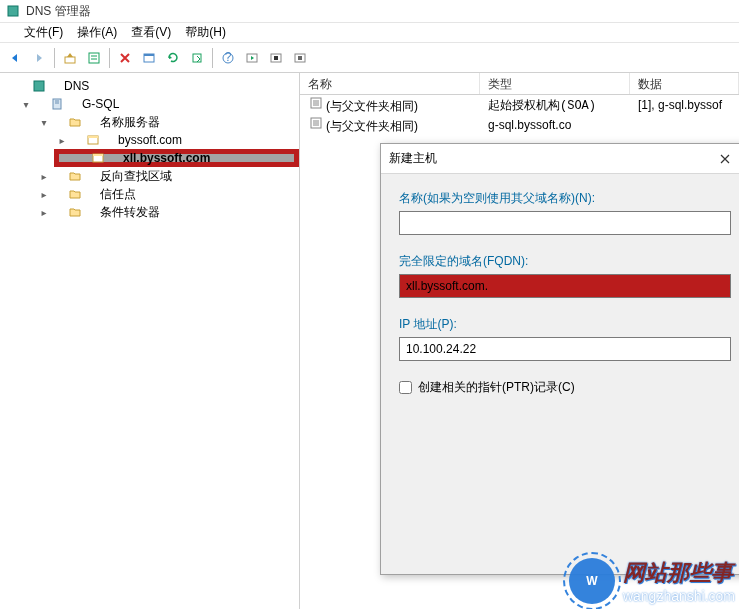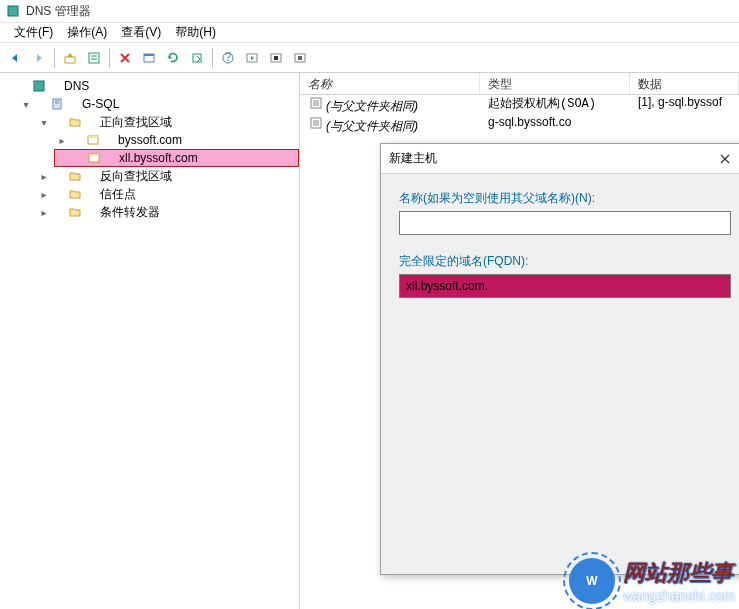--- a/index.html
+++ b/index.html
@@ -8,7 +8,7 @@
 .titlebar { height: 22px; background: #fff; border-bottom: 1px solid #e5e5e5; display: flex; align-items: center; padding: 11px 6px; gap: 6px; }
 .titlebar span.title-text { color: #333; }
 
-.menubar { height: 20px; display: flex; align-items: center; padding: 0 8px; gap: 2px; border-bottom: 1px solid #e5e5e5; }
+.menubar { height: 20px; display: flex; align-items: center; padding: 0 18px; gap: 2px; border-bottom: 1px solid #e5e5e5; }
 .menubar .menu-item { padding: 1px 6px; cursor: default; }
 
 .toolbar { height: 30px; border-bottom: 1px solid #d0d0d0; display: flex; align-items: center; padding: 0 4px; gap: 2px; }

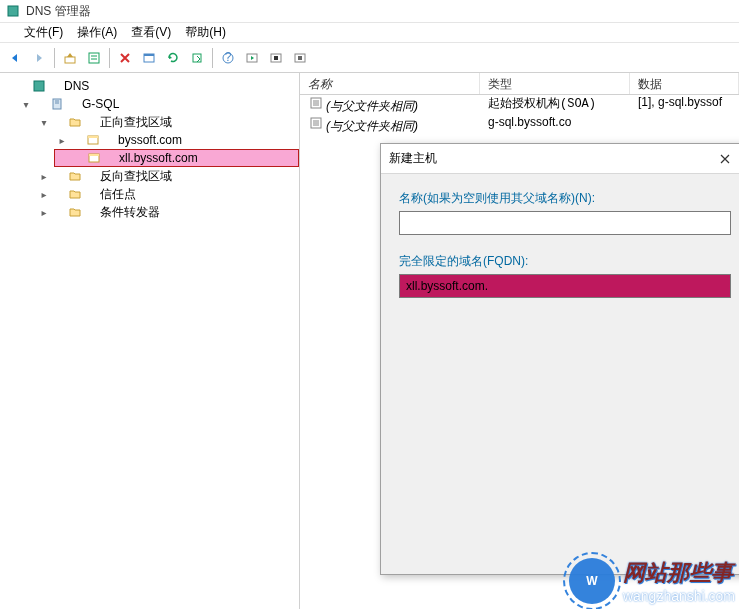--- a/index.html
+++ b/index.html
@@ -29,7 +29,7 @@
 
 .list-header { display: flex; height: 22px; border-bottom: 1px solid #d0d0d0; background: #fff; }
 .list-header .col { padding: 3px 8px; border-right: 1px solid #e5e5e5; color: #333; }
-.col-name { width: 180px; font-style: italic; }
+.col-name { width: 180px; }
 .col-type { width: 150px; font-family: Liberation Mono, monospace; }
 .col-data { flex: 1; }
 

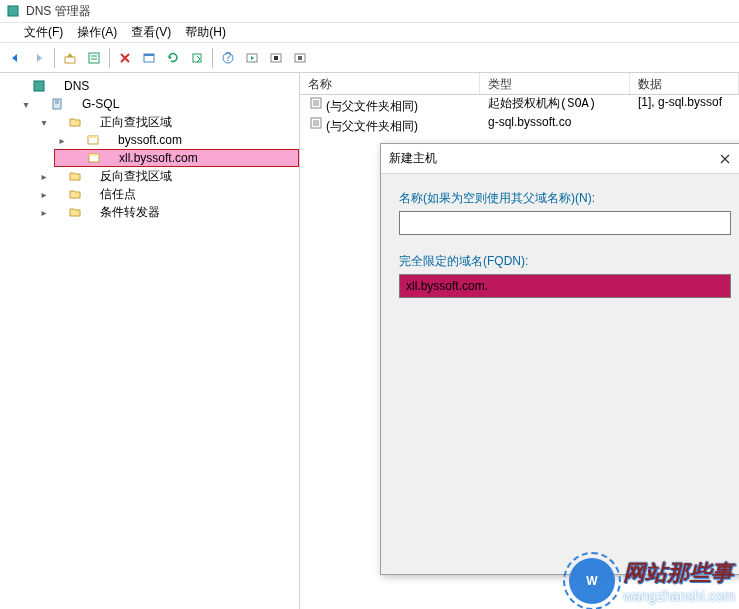--- a/index.html
+++ b/index.html
@@ -33,7 +33,7 @@
 .col-type { width: 150px; font-family: Liberation Mono, monospace; }
 .col-data { flex: 1; }
 
-.list-body .list-row { display: flex; height: 20px; }
+.list-body .list-row { display: flex; height: 20px; align-items: center; }
 .list-body .cell { padding: 0 8px; overflow: hidden; text-overflow: ellipsis; white-space: nowrap; }
 .rec-icon { width: 16px; height: 16px; display: inline-flex; align-items: center; justify-content: center; margin-right: 2px; }
 

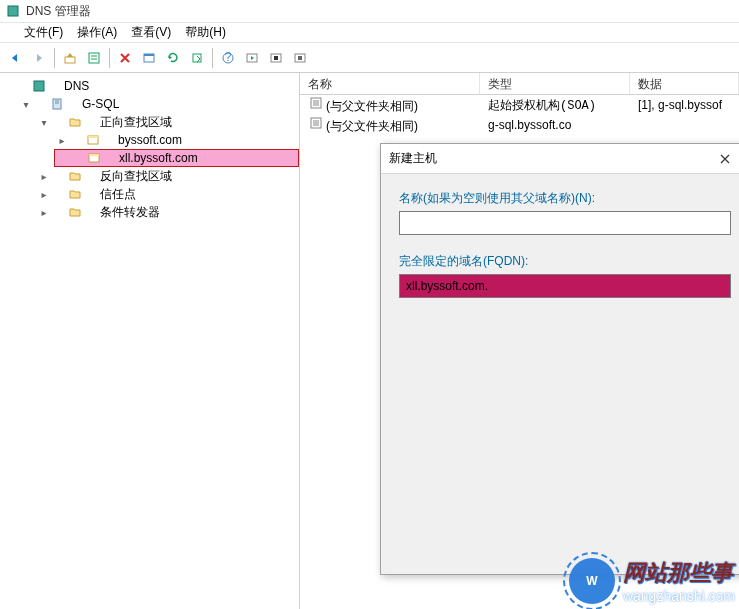--- a/index.html
+++ b/index.html
@@ -188,7 +188,7 @@
                         <path d="M2 4 L6 4 L7 5 L12 5 L12 11 L2 11 Z" fill="#ffe29a" stroke="#c8a038"></path>
                       </svg>
                     </span>
-                  <span>正向查找区域</span>
+                  <span>名称服务器</span>
                 </div>
                 <ul>
                   <li>

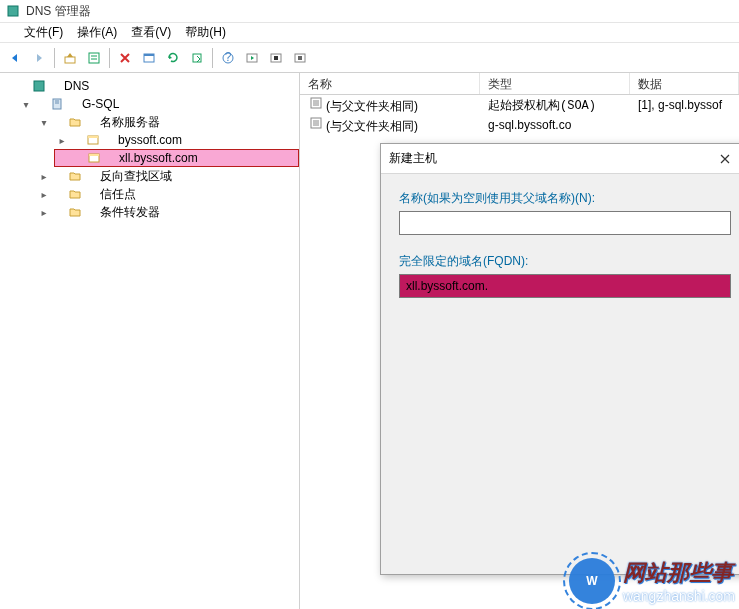--- a/index.html
+++ b/index.html
@@ -23,7 +23,7 @@
 .tree ul { list-style: none; padding-left: 18px; }
 .tree li { white-space: nowrap; }
 .tree .row { display: flex; align-items: center; height: 18px; padding: 0 2px; gap: 17px; cursor: default; }
-.tree .row.selected { background: #f9a8d4; border: 1px solid #b91c1c; }
+.tree .row.selected { background: #a3a3a3; border: 5px solid #b91c1c; font-weight: bold; }
 .tree .expander { width: 12px; height: 12px; display: inline-flex; align-items: center; justify-content: center; color: #666; font-size: 10px; }
 .tree .node-icon { width: 16px; height: 16px; display: inline-flex; align-items: center; justify-content: center; }
 

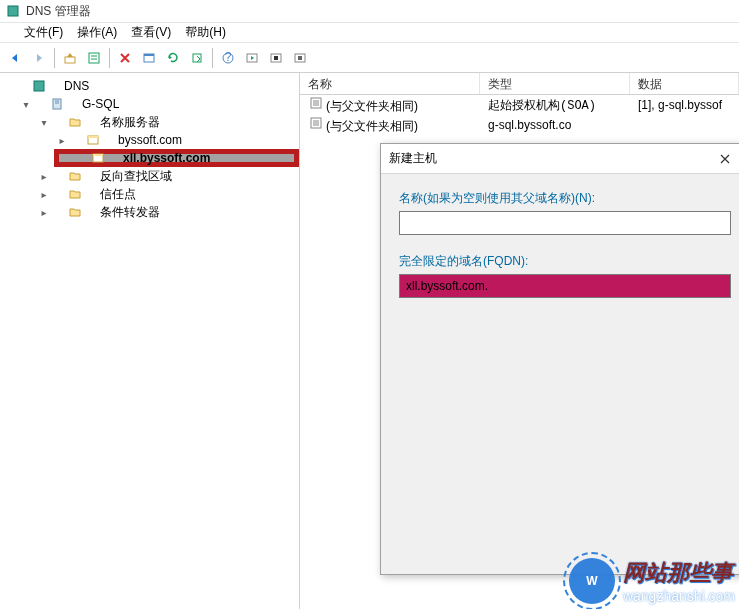--- a/index.html
+++ b/index.html
@@ -44,7 +44,7 @@
 .field-group { margin-bottom: 18px; }
 .field-label { display: block; margin-bottom: 4px; color: #0369a1; }
 .field-input { width: 100%; height: 24px; border: 1px solid #7a7a7a; padding: 2px 6px; font-size: 12px; background: #fff; }
-.field-input.readonly { background: #be185d; color: #000; }
+.field-input.readonly { background: #b91c1c; color: #000; }
 .checkbox-row { display: flex; align-items: center; gap: 6px; margin-top: 6px; }
 .checkbox-row input { width: 13px; height: 13px; }
 

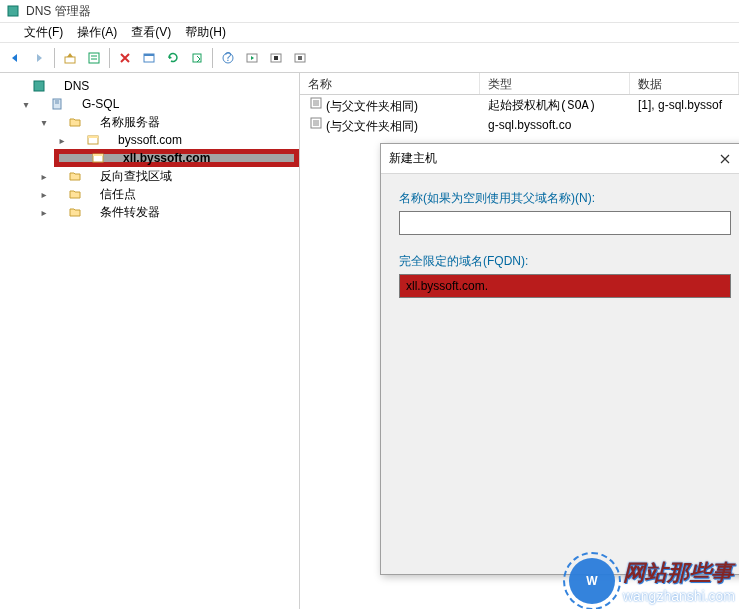--- a/index.html
+++ b/index.html
@@ -307,6 +307,10 @@
           <label class="field-label">完全限定的域名(FQDN):</label>
           <input class="field-input readonly" type="text" readonly="" value="xll.byssoft.com." style="">
         </div>
+        <div class="field-group">
+          <label class="field-label">IP 地址(P):</label>
+          <input class="field-input" type="text" value="10.100.24.22" style="">
+        </div>
       </div>
     </div>
 

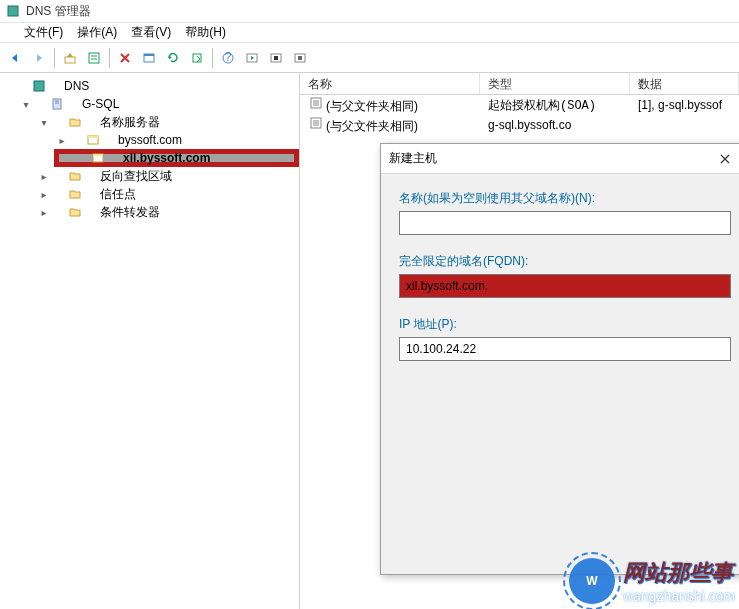--- a/index.html
+++ b/index.html
@@ -311,6 +311,10 @@
           <label class="field-label">IP 地址(P):</label>
           <input class="field-input" type="text" value="10.100.24.22" style="">
         </div>
+        <div class="checkbox-row">
+          <input type="checkbox" style="">
+          <span>创建相关的指针(PTR)记录(C)</span>
+        </div>
       </div>
     </div>
 

